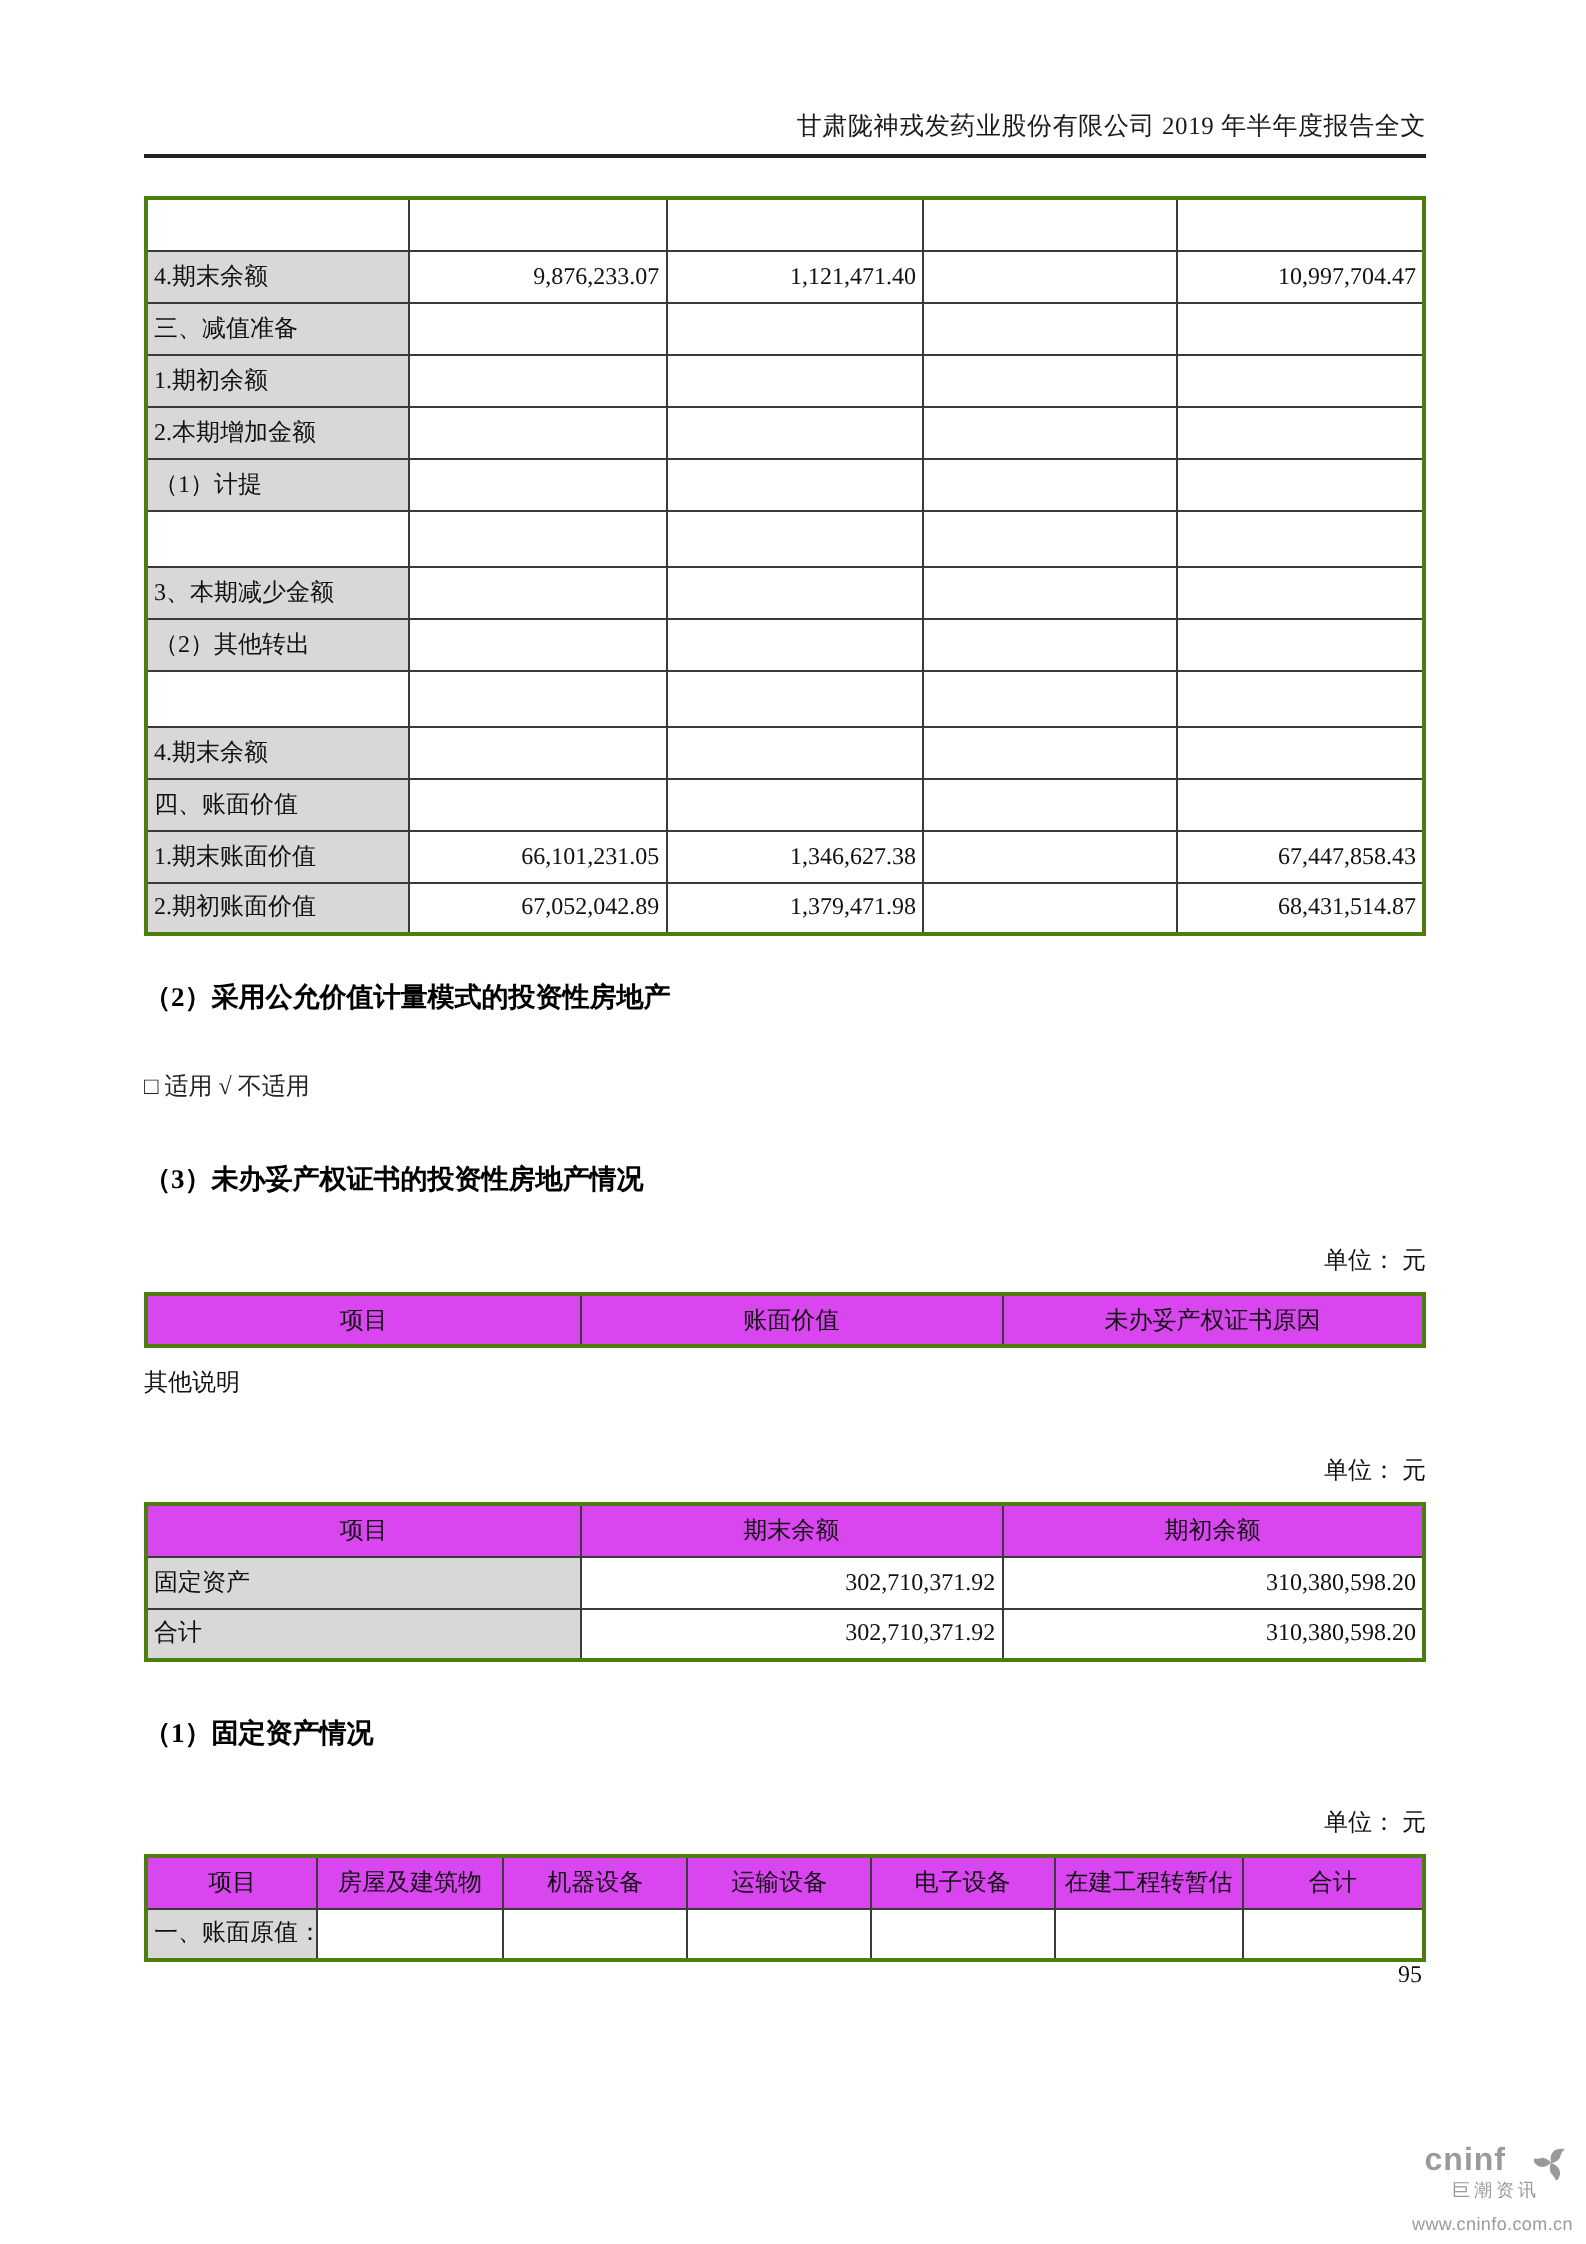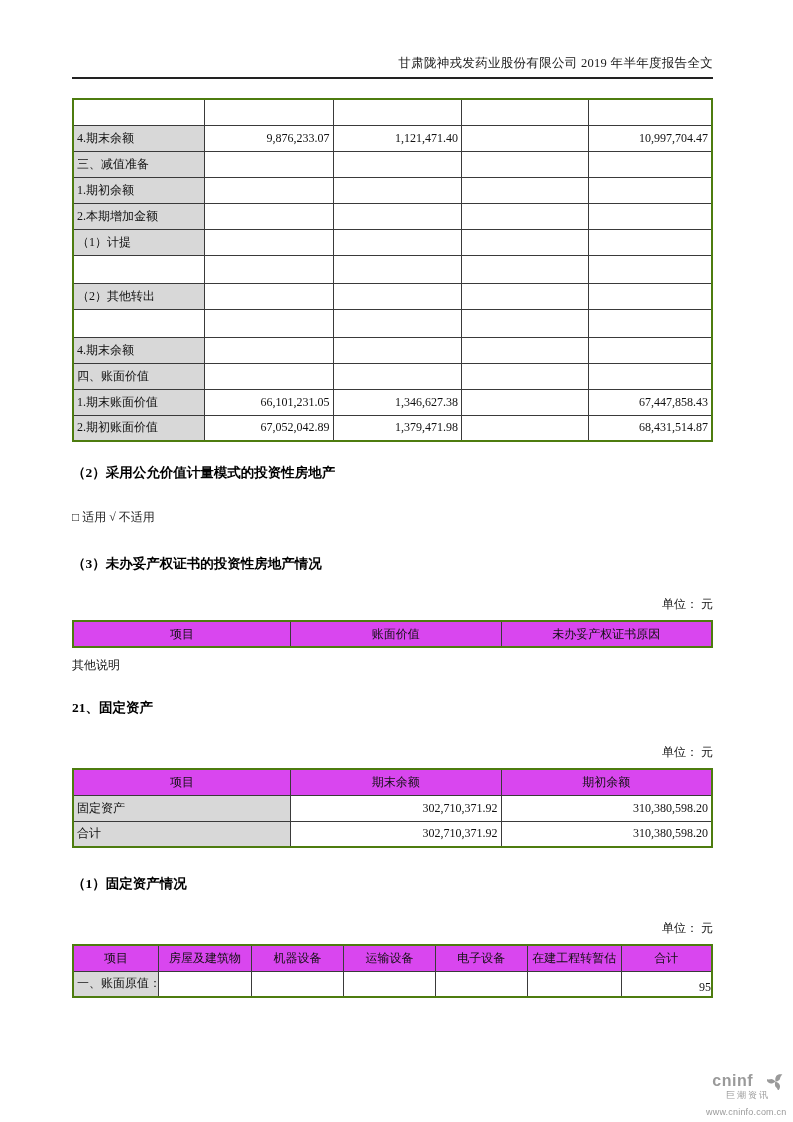--- a/index.html
+++ b/index.html
@@ -122,6 +122,13 @@
           </tr>
           <tr class="spacer">
             <td class="label ind0"></td>
+            <td class="num"></td>
+            <td class="num"></td>
+            <td class="num"></td>
+            <td class="num"></td>
+          </tr>
+          <tr>
+            <td class="label ind1 shaded">3、本期减少金额</td>
             <td class="num"></td>
             <td class="num"></td>
             <td class="num"></td>

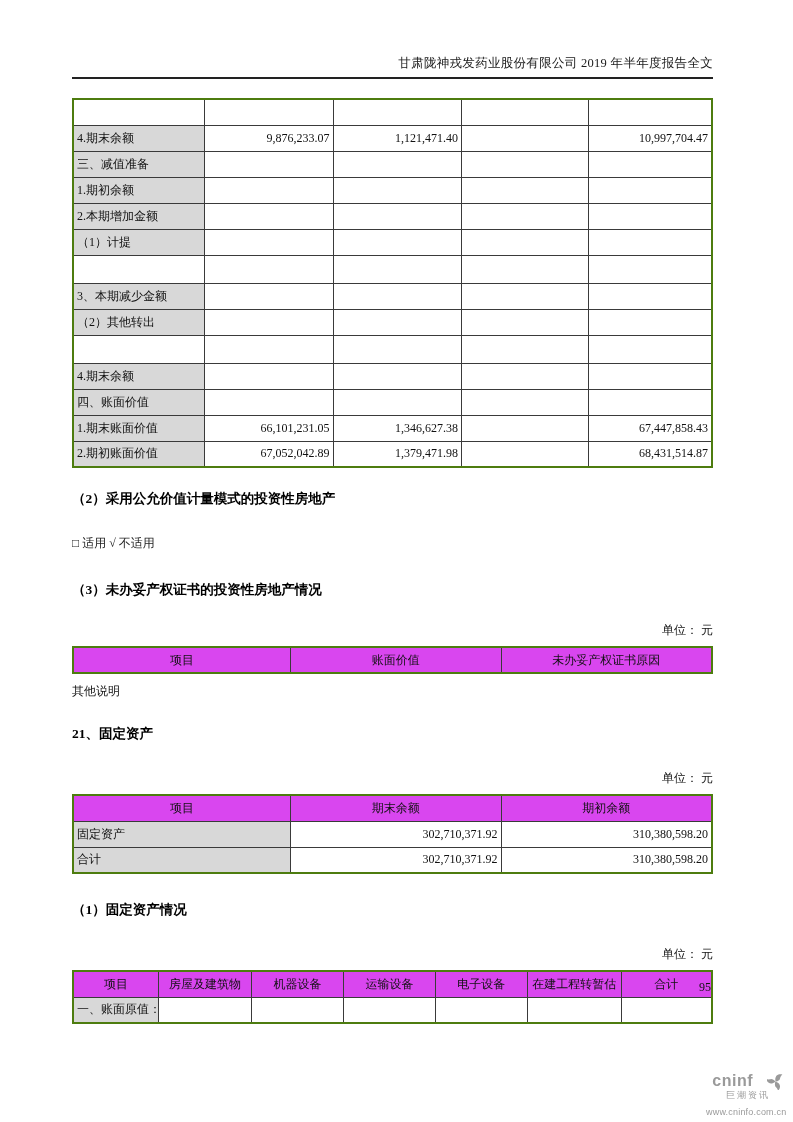--- a/index.html
+++ b/index.html
@@ -204,7 +204,6 @@
 
     <div class="other-note">其他说明</div>
 
-    <div class="h-sub h21-heading">21、固定资产</div>
 
     <div class="unit-line unit-2">单位： 元</div>
 

